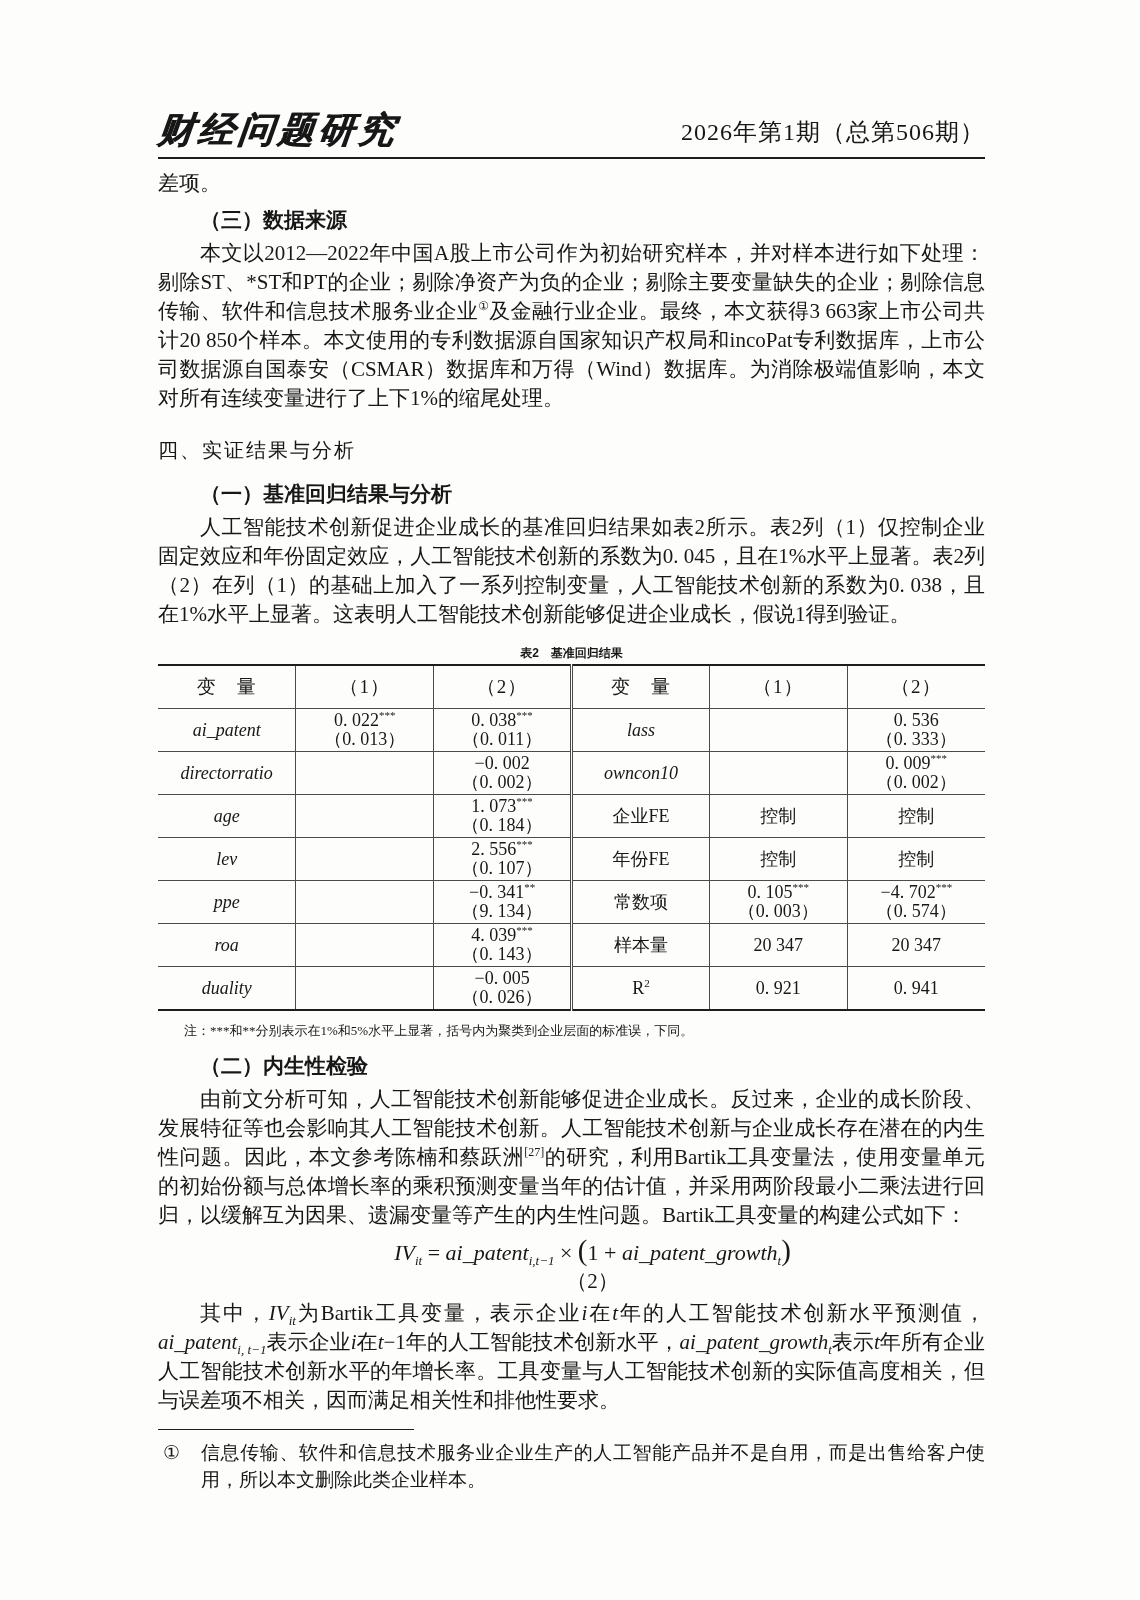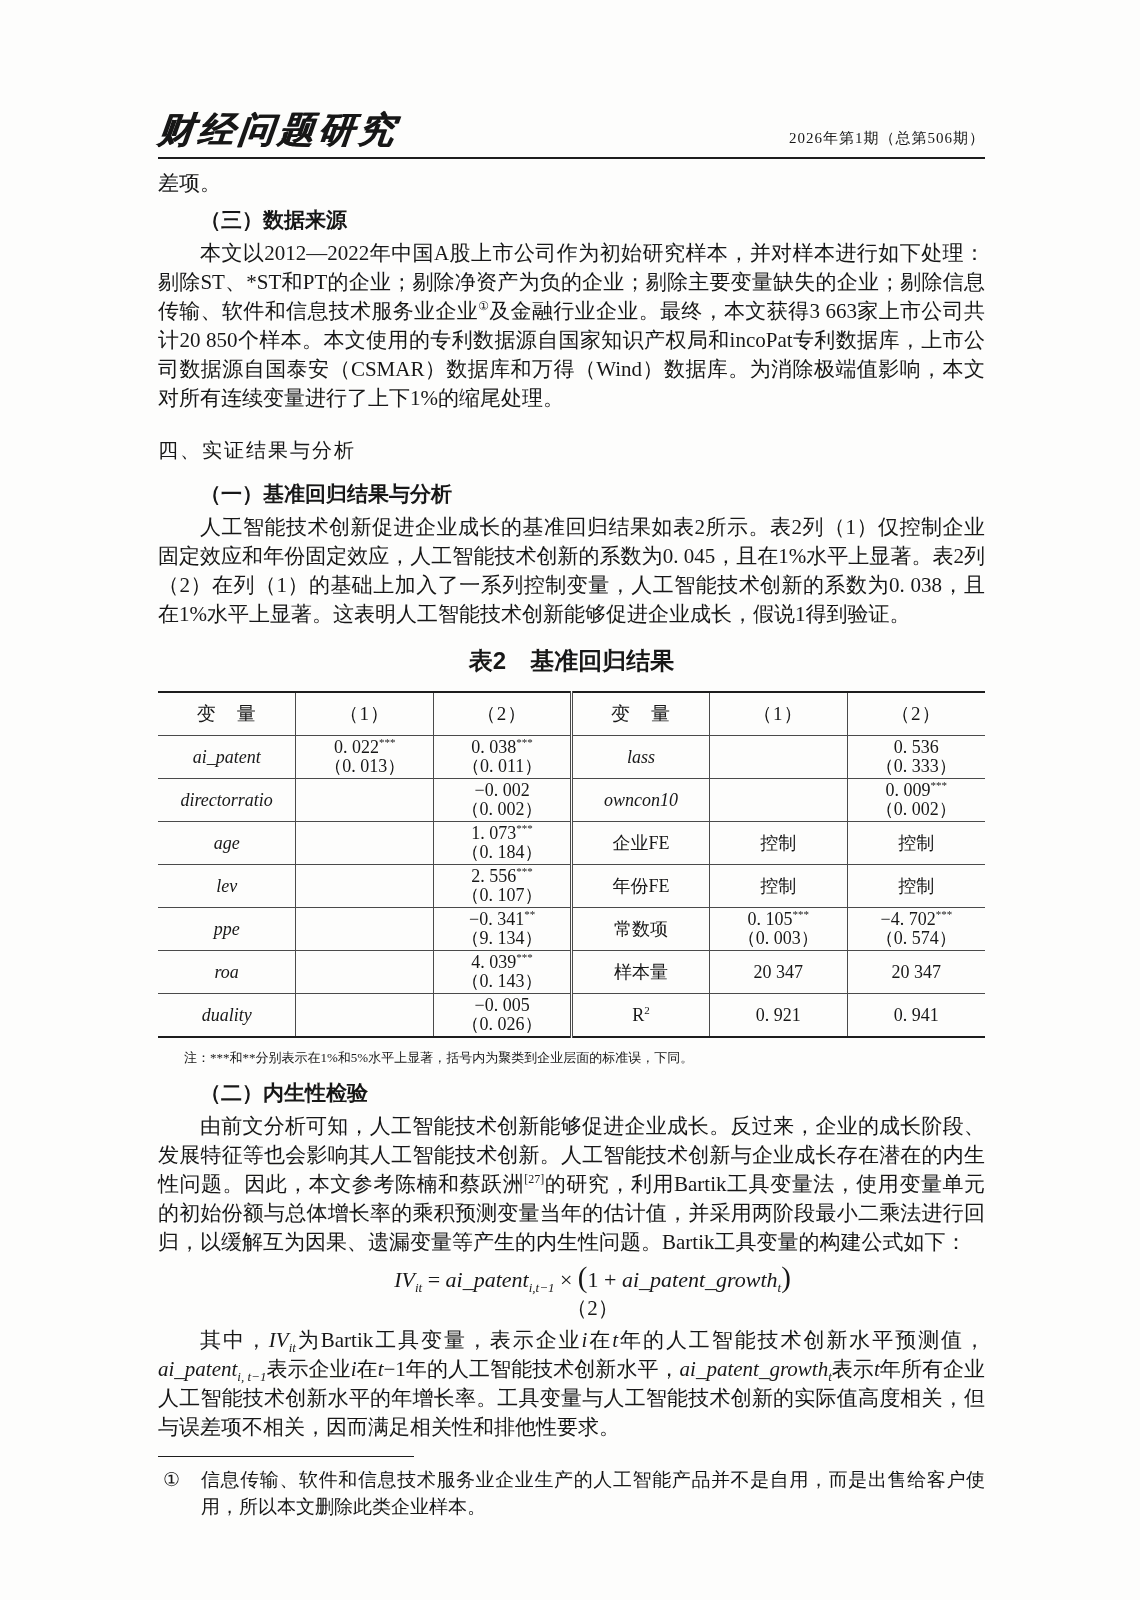--- a/index.html
+++ b/index.html
@@ -19,7 +19,7 @@
     letter-spacing:4px;display:inline-block;transform:skewX(-6deg);
     text-shadow:1px 0 0 #171717;
   }
-  .issue{font-size:15px;letter-spacing:1px;}
+  .issue{font-size:24px;letter-spacing:1px;}
   .body-text{font-size:21px;line-height:29px;text-align:justify;text-indent:2em;margin:0;}
   .carry{text-indent:0;margin-top:10px;}
   .sub-heading{

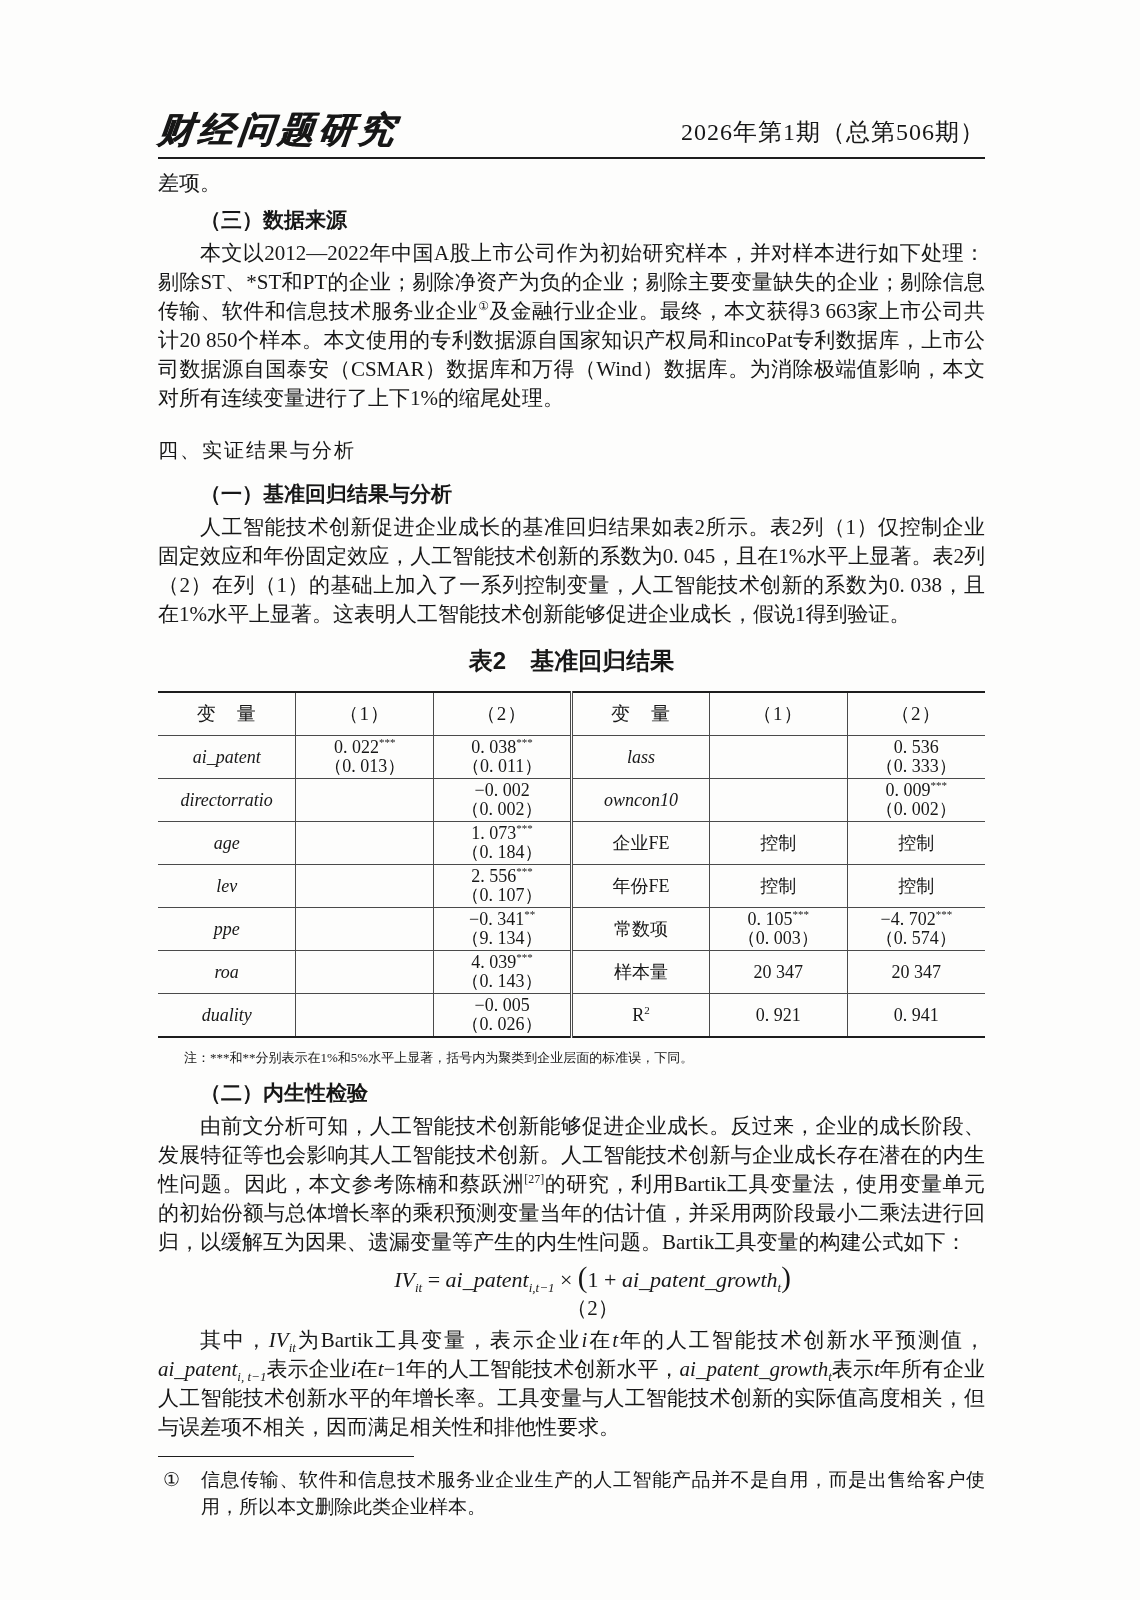--- a/index.html
+++ b/index.html
@@ -34,7 +34,7 @@
   }
   .table-title{
     font-family:"Liberation Sans","DejaVu Sans",sans-serif;
-    font-weight:bold;font-size:24px;text-align:center;margin:16px 0 14px;
+    font-weight:bold;font-size:12px;text-align:center;margin:16px 0 2px;
   }
   table{
     width:100%;border-collapse:collapse;table-layout:fixed;

